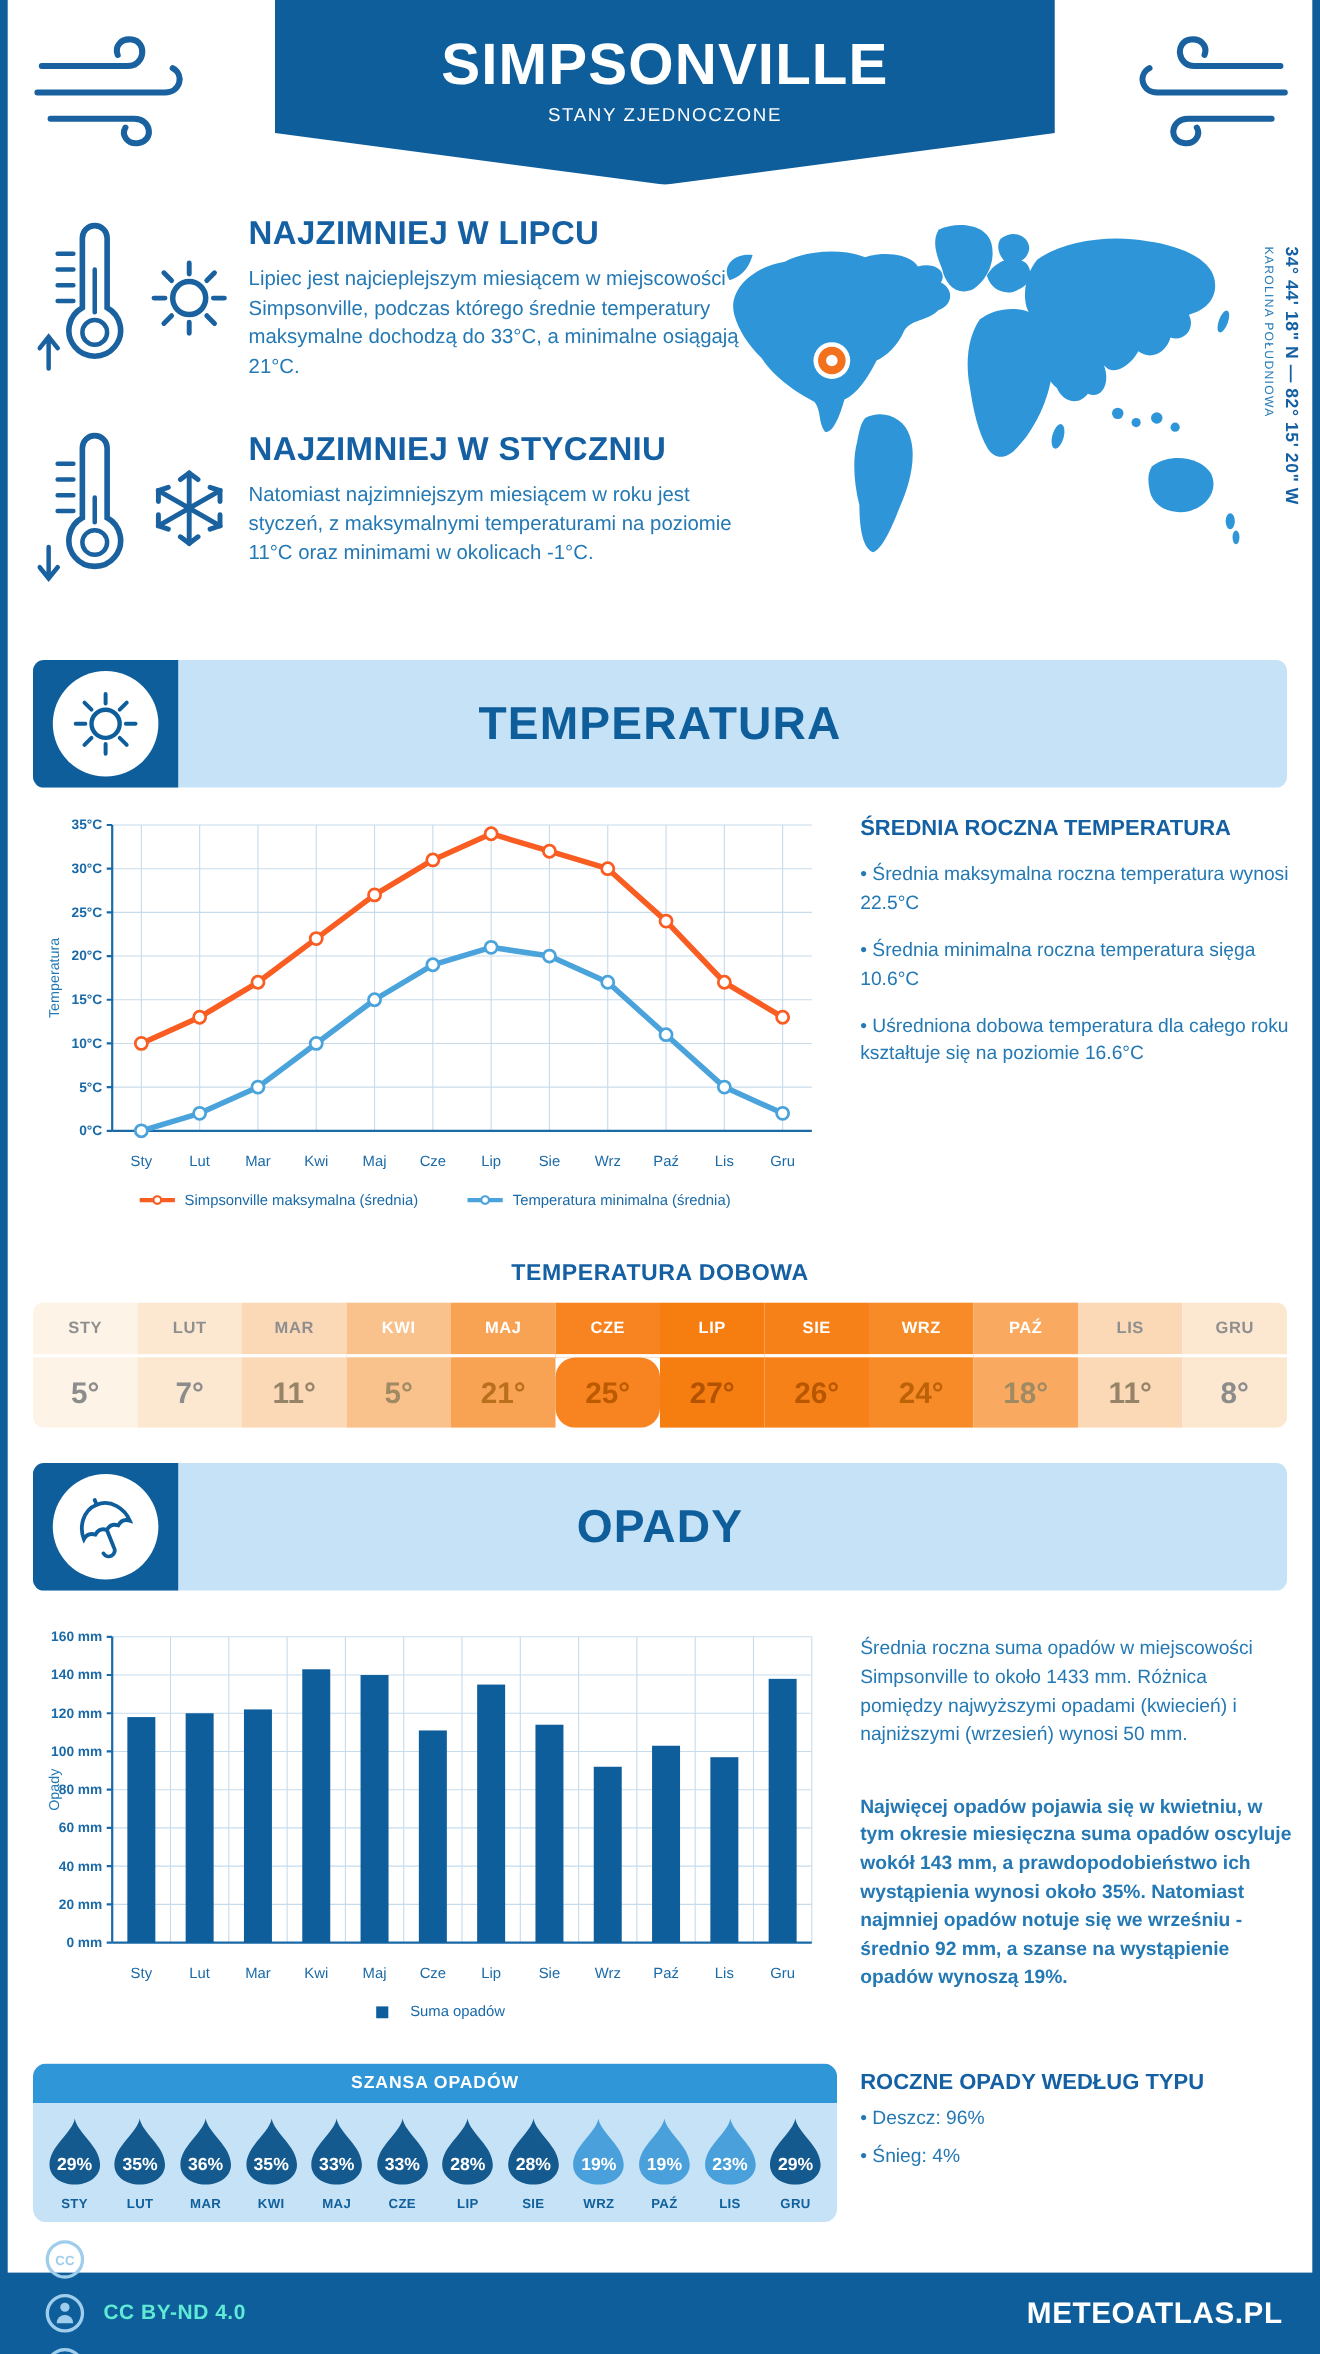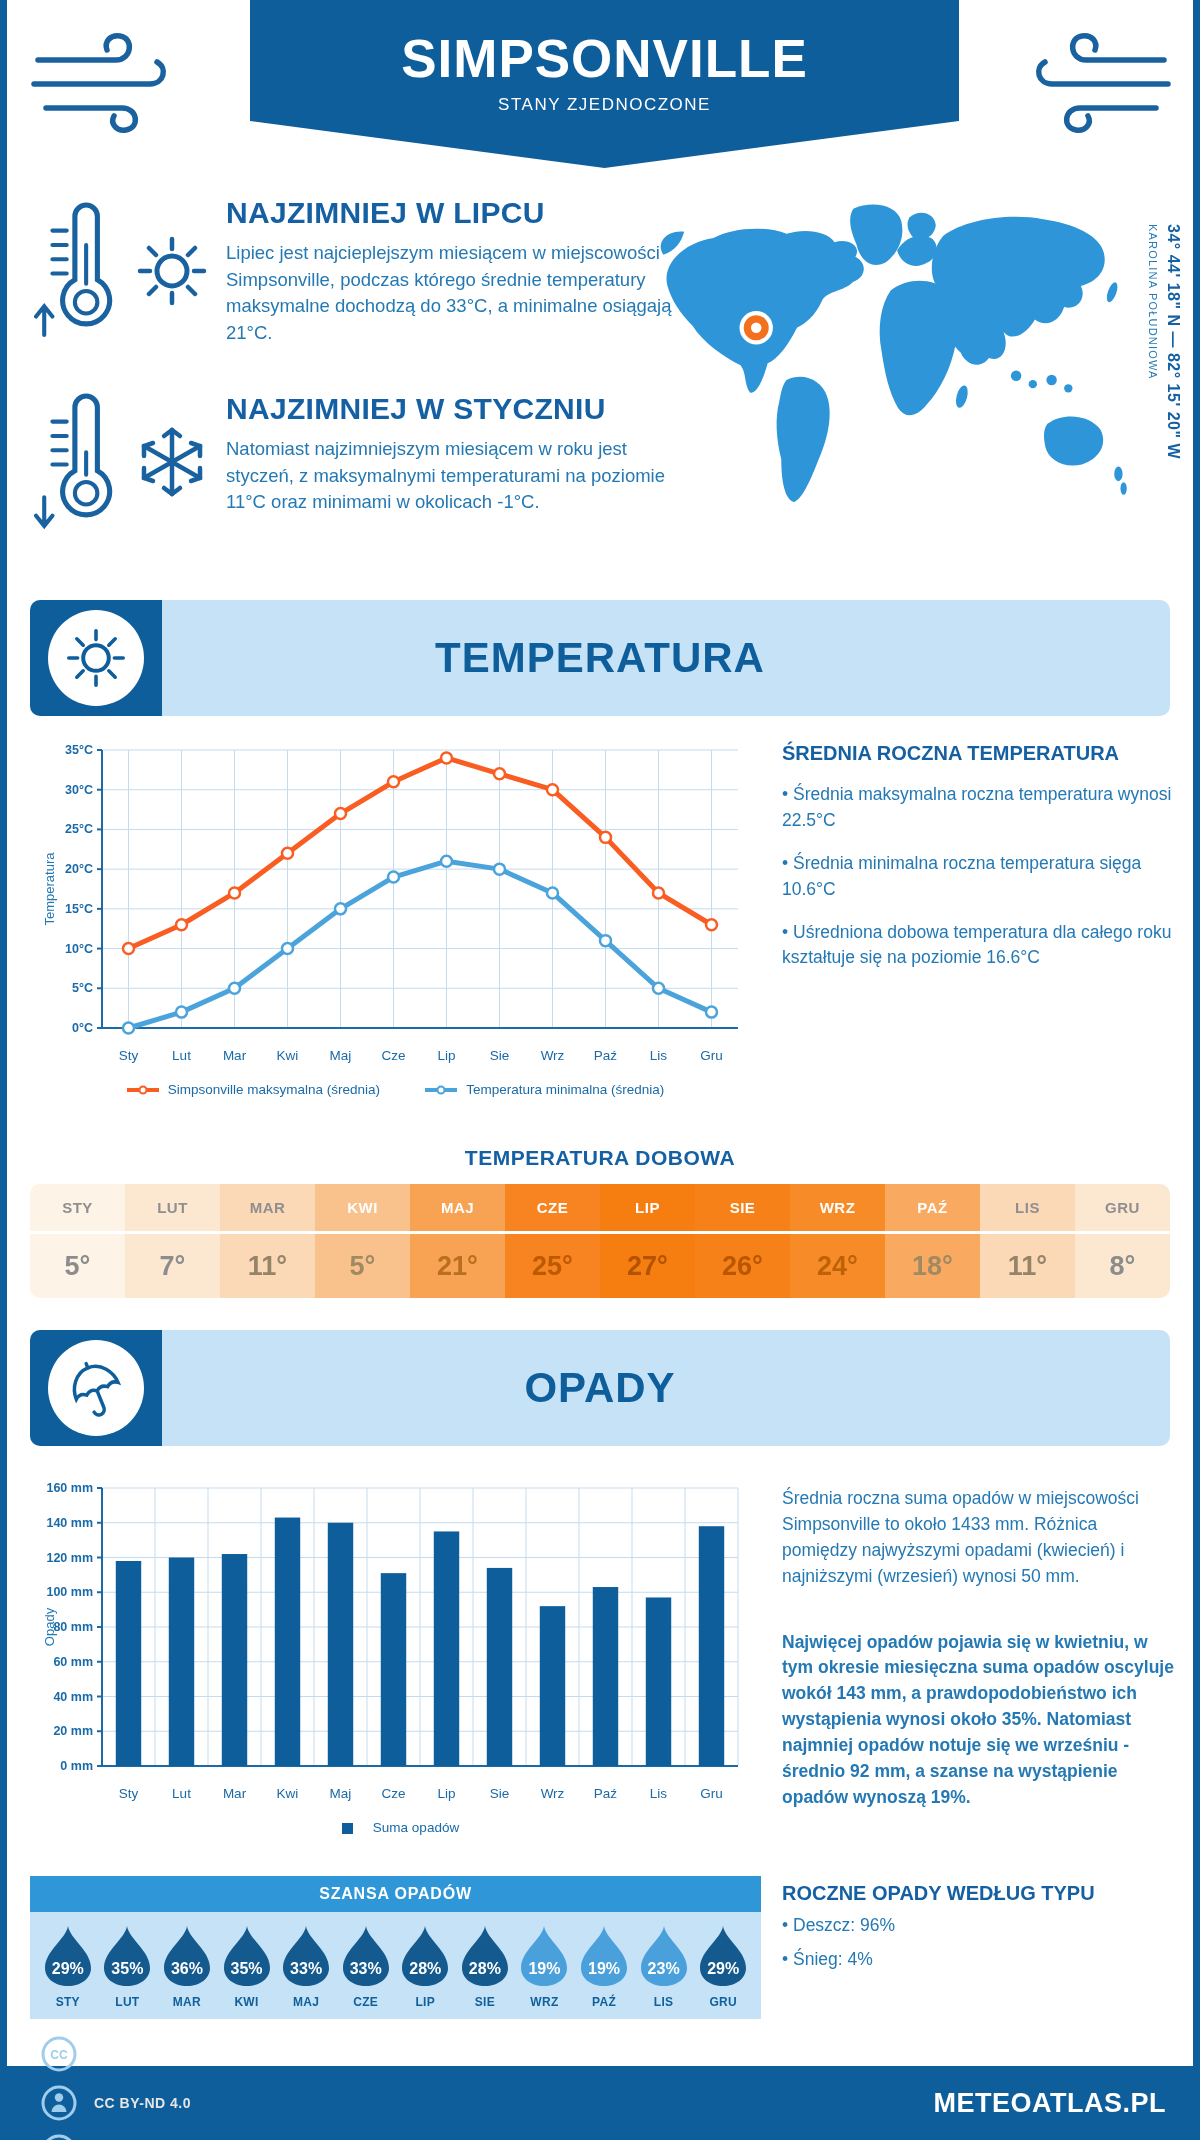--- a/index.html
+++ b/index.html
@@ -305,7 +305,7 @@
       </div>
       <div class="col">
         <div class="mh" style="background: rgb(247, 132, 32); color: rgb(255, 255, 255);">CZE</div>
-        <div class="mv" style="background: rgb(247, 132, 32); color: rgb(188, 90, 0);">25°</div>
+        <div class="mv" style="background: rgb(247, 132, 32); color: rgb(188, 90, 0); border-radius: 18px;">25°</div>
       </div>
       <div class="col">
         <div class="mh" style="background: rgb(246, 125, 15); color: rgb(255, 255, 255);">LIP</div>

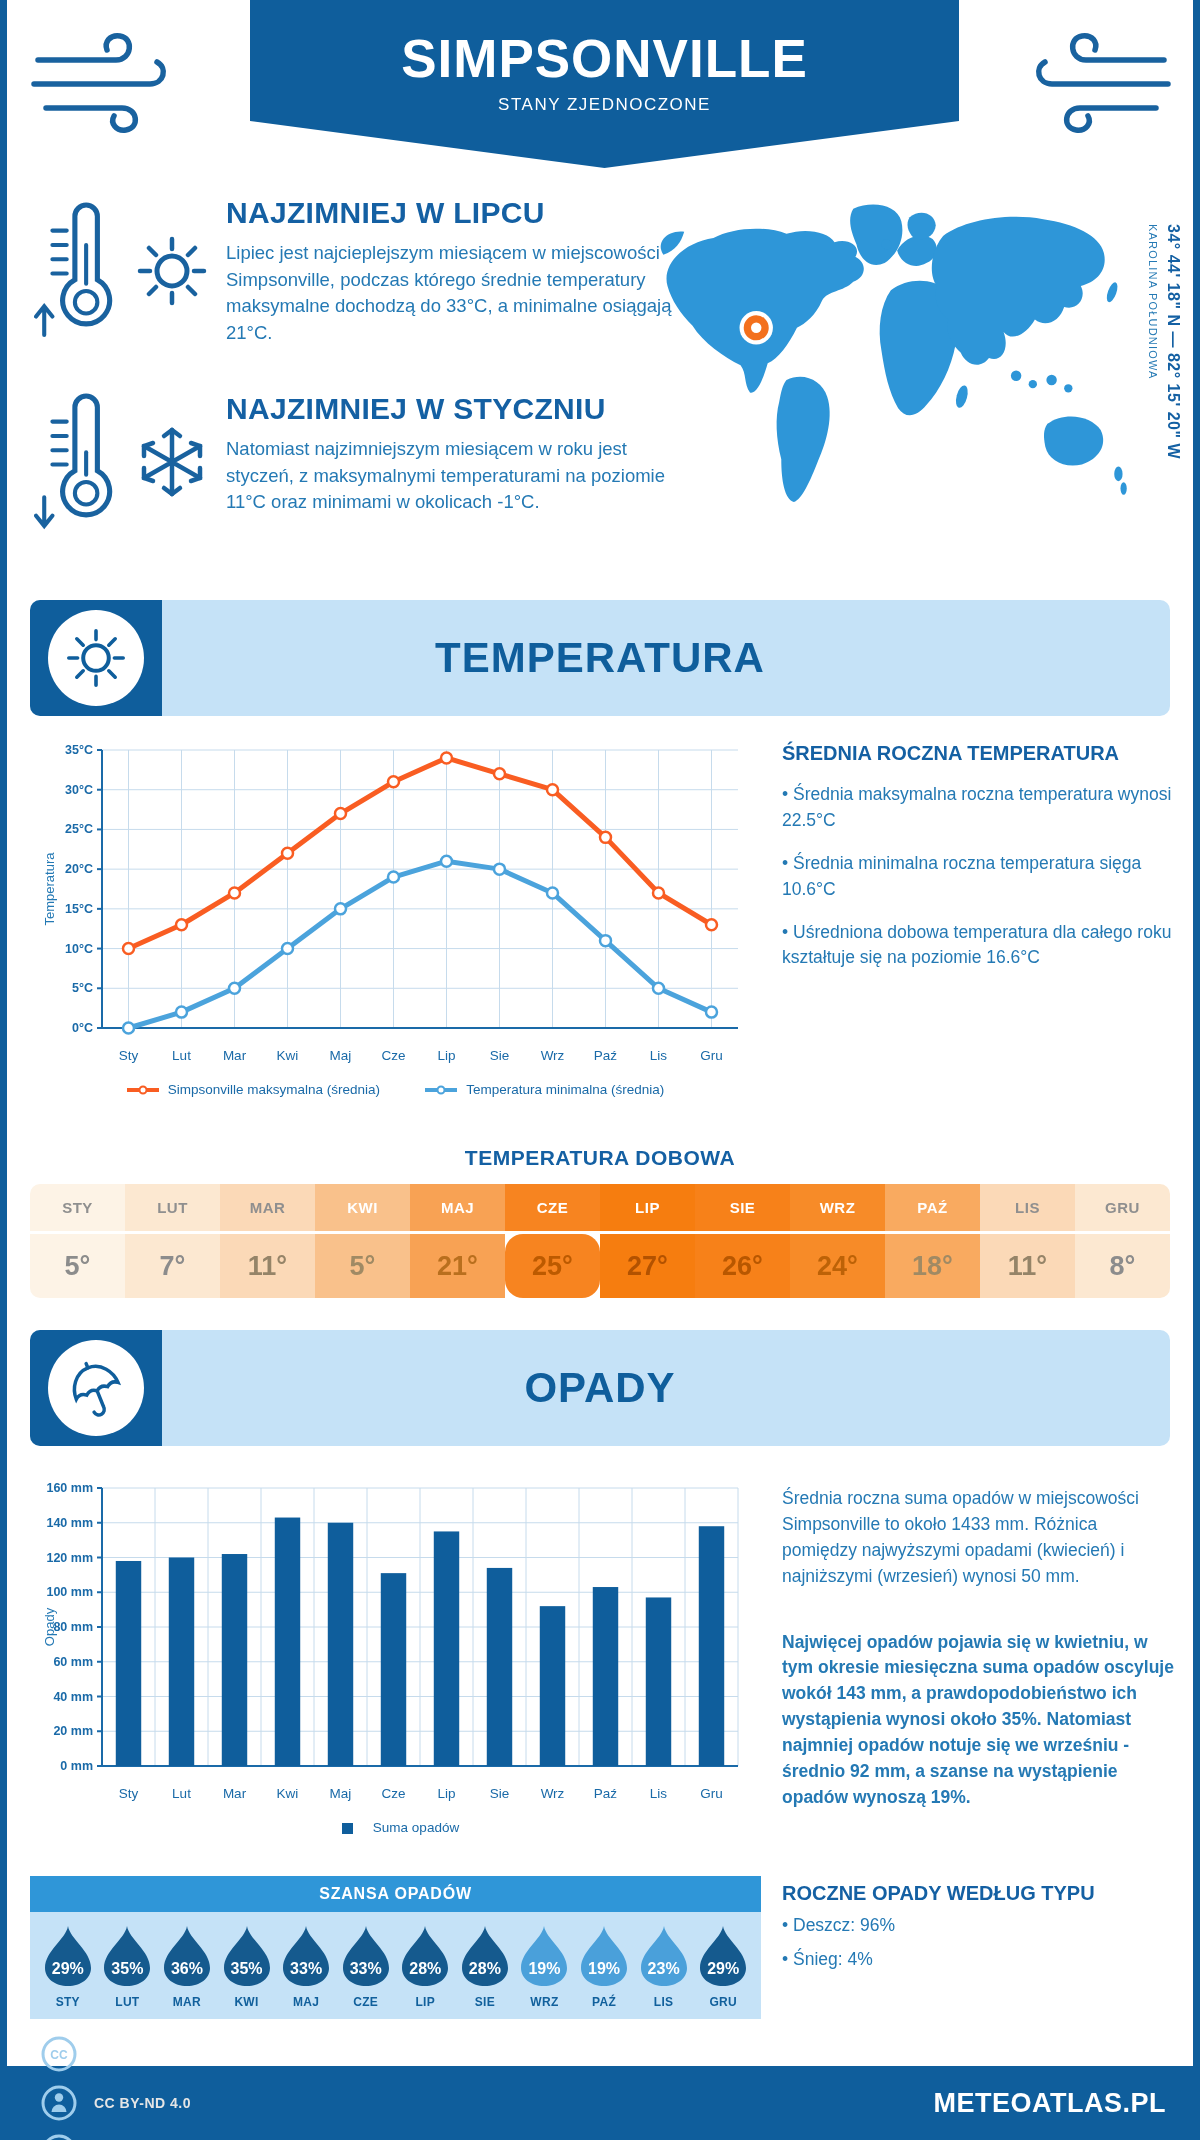--- a/index.html
+++ b/index.html
@@ -57,7 +57,7 @@
   .daily .mv { height:64px; display:flex; align-items:center; justify-content:center; font-size:27px; font-weight:bold; }
 
   
-  .chance { position:absolute; left:30px; top:1876px; width:731px; border-radius:0; overflow:hidden; }
+  .chance { position:absolute; left:30px; top:1876px; width:731px; border-radius:12px; overflow:hidden; }
   .chance .bar { height:36px; background:#2f96d8; color:#fff; font-size:16px; font-weight:bold; letter-spacing:0.8px;
                  display:flex; align-items:center; justify-content:center; }
   .chance .body { background:#c5e2f7; padding:12px 8px 10px; display:grid; grid-template-columns:repeat(12,1fr); }

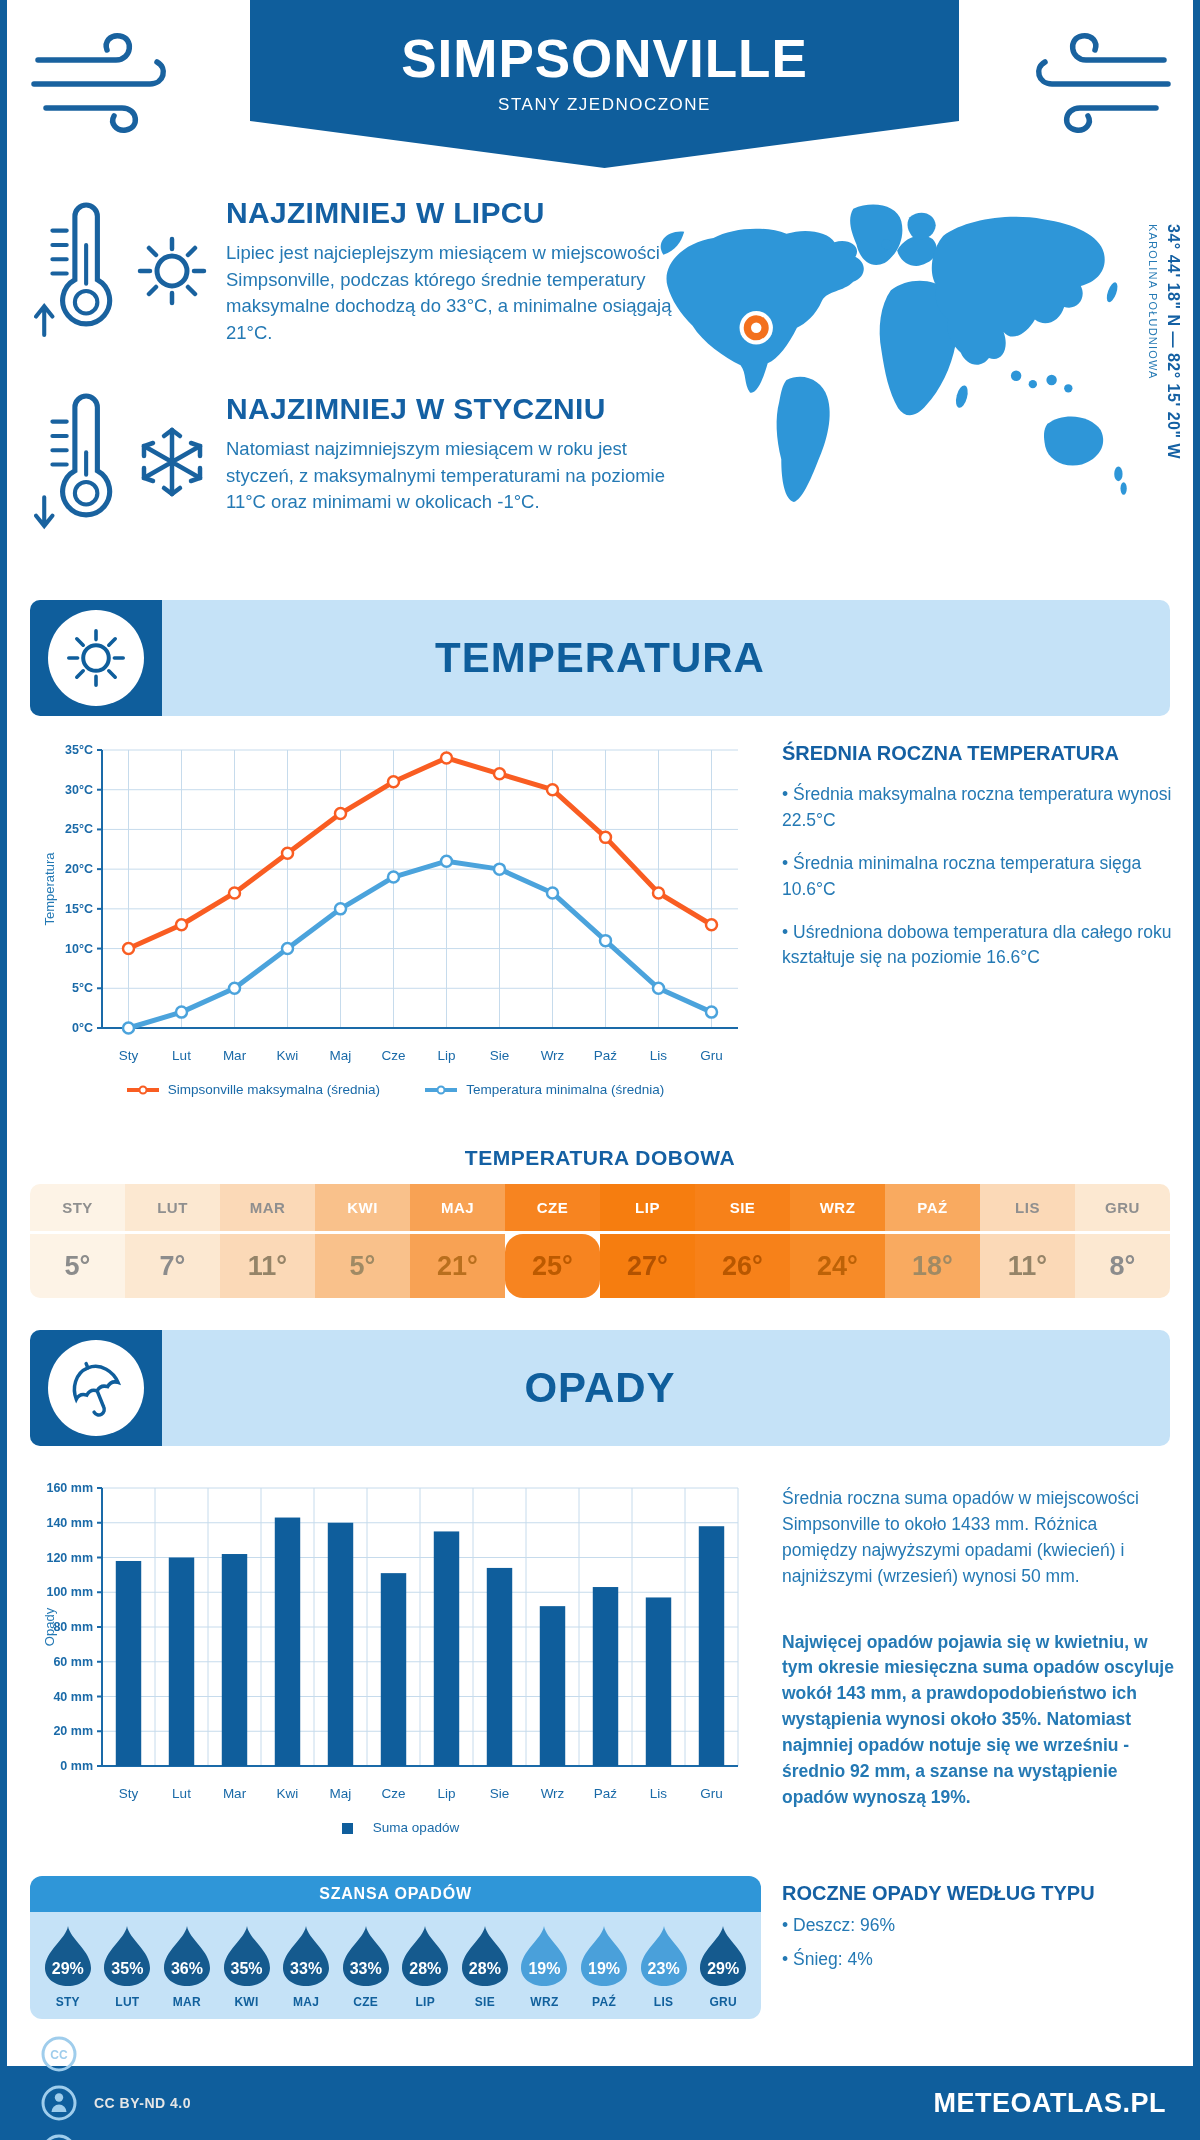--- a/index.html
+++ b/index.html
@@ -68,7 +68,7 @@
   
   .footer { position:absolute; left:0; top:2066px; width:1200px; height:74px; background:#0f5e9c; display:flex; align-items:center; z-index:6; }
   .footer .ccgroup { display:flex; align-items:center; gap:11px; margin-left:40px;flex-direction:column; }
-  .footer .license { color:#e5e5e5; font-size:14px; font-weight:bold; letter-spacing:0.5px; margin-left:16px; }
+  .footer .license { color:#5eead4; font-size:19px; font-weight:bold; letter-spacing:0.5px; margin-left:16px; }
   .footer .brand { margin-left:auto; margin-right:34px; color:#fff; font-size:27px; font-weight:bold; letter-spacing:0.5px; }
 </style>
 </head>

